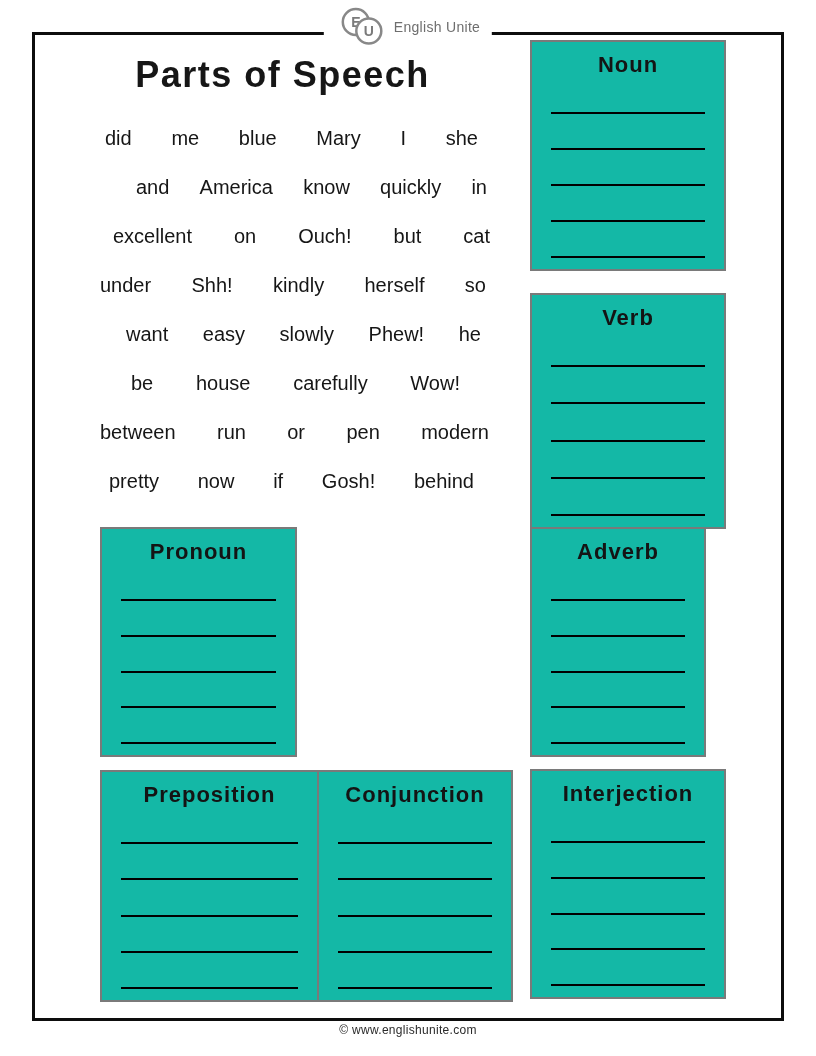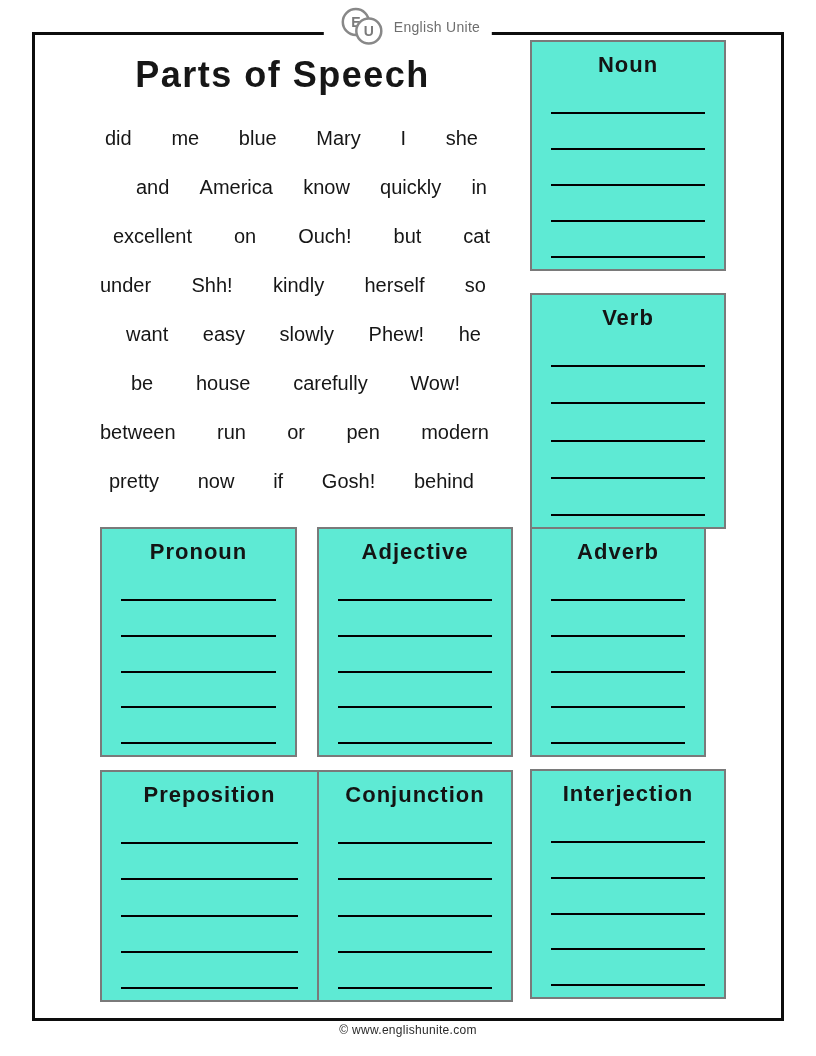--- a/index.html
+++ b/index.html
@@ -89,7 +89,7 @@
   
   .cat-box {
     position: absolute;
-    background: #5eead4;
+    background: #14b8a6;
     border: 2px solid #7a7a7a;
     box-sizing: border-box;
   }

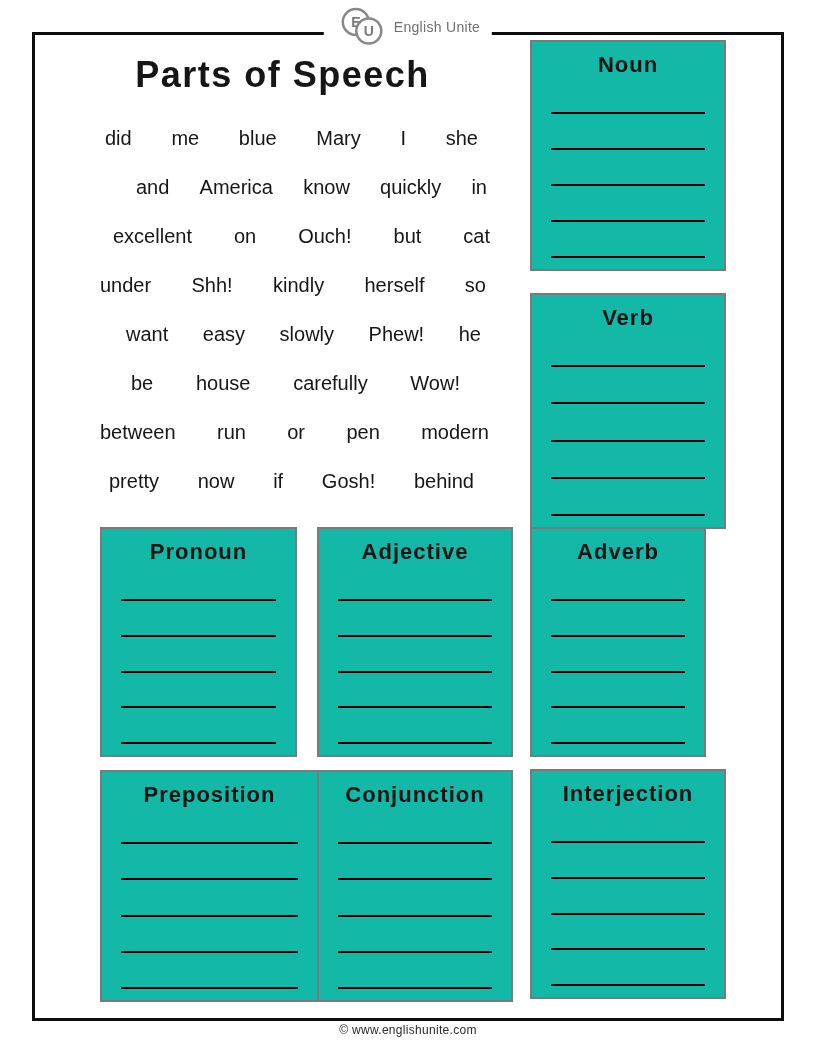--- a/index.html
+++ b/index.html
@@ -242,16 +242,6 @@
       </div>
   </div>
 
-  <div class="cat-box pos-adjective">
-    <div class="cat-heading">Adjective</div>
-    <div class="lines">
-        <div class="blank-line"></div>
-        <div class="blank-line"></div>
-        <div class="blank-line"></div>
-        <div class="blank-line"></div>
-        <div class="blank-line"></div>
-      </div>
-  </div>
 
   <div class="cat-box pos-adverb">
     <div class="cat-heading">Adverb</div>

